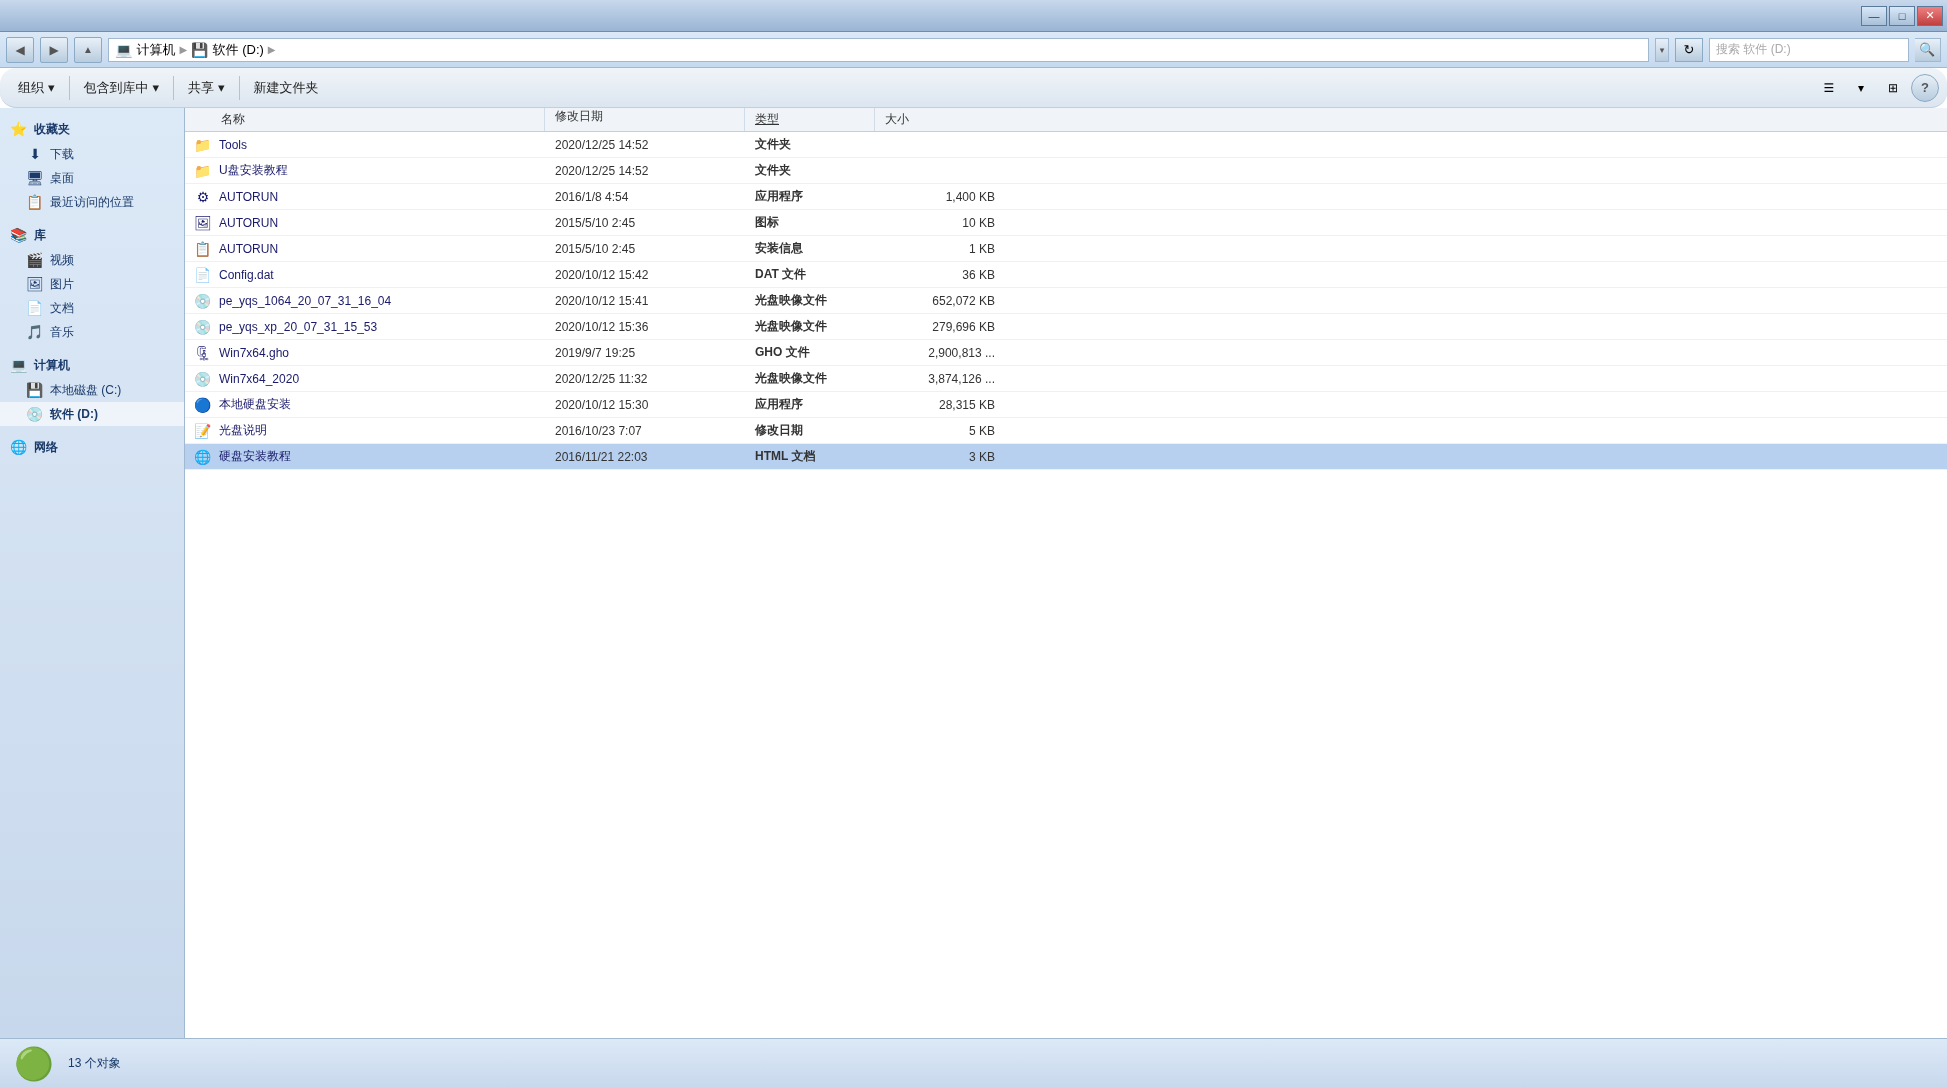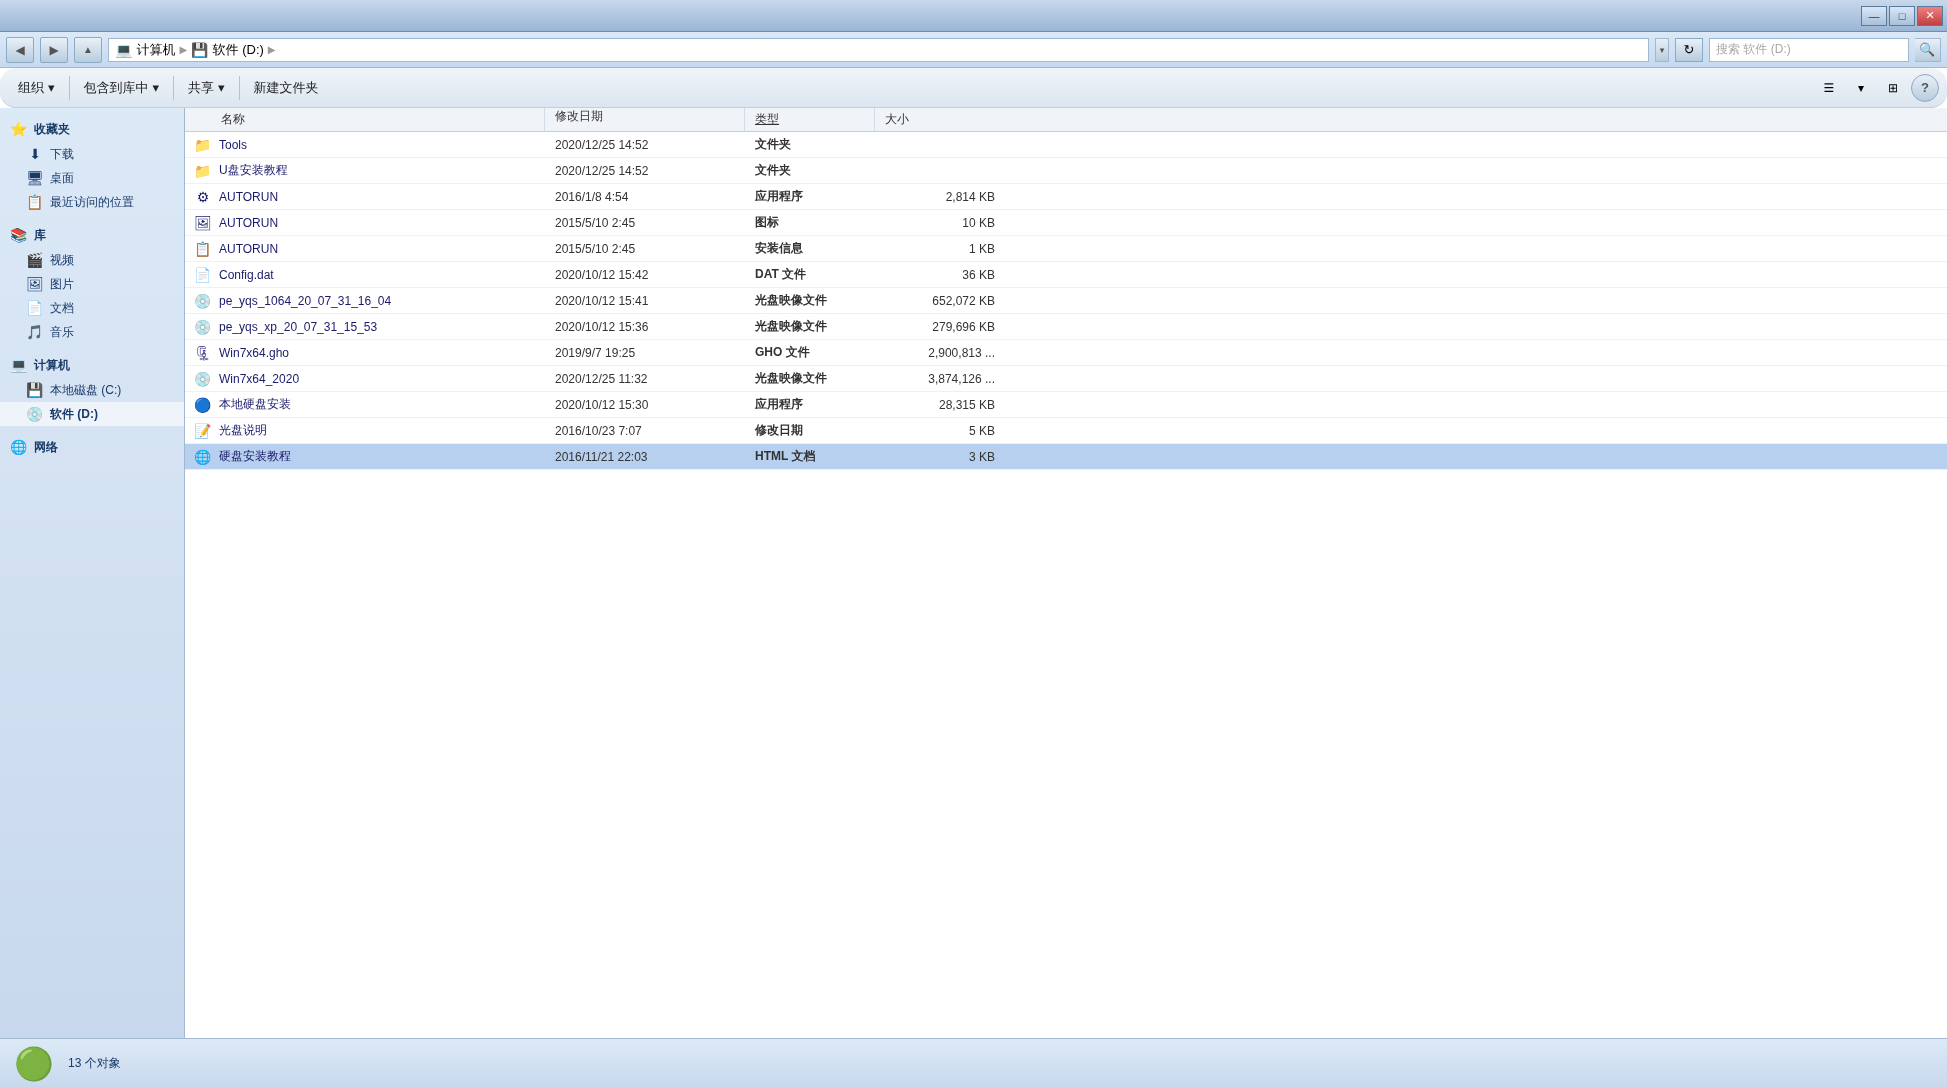--- a/index.html
+++ b/index.html
@@ -543,7 +543,7 @@
       </div>
       <div class="file-cell-date">2016/1/8 4:54</div>
       <div class="file-cell-type">应用程序</div>
-      <div class="file-cell-size">2,814 KB</div>
+      <div class="file-cell-size">1,400 KB</div>
     </div>
         <div class="file-row">
       <div class="file-cell-name">

